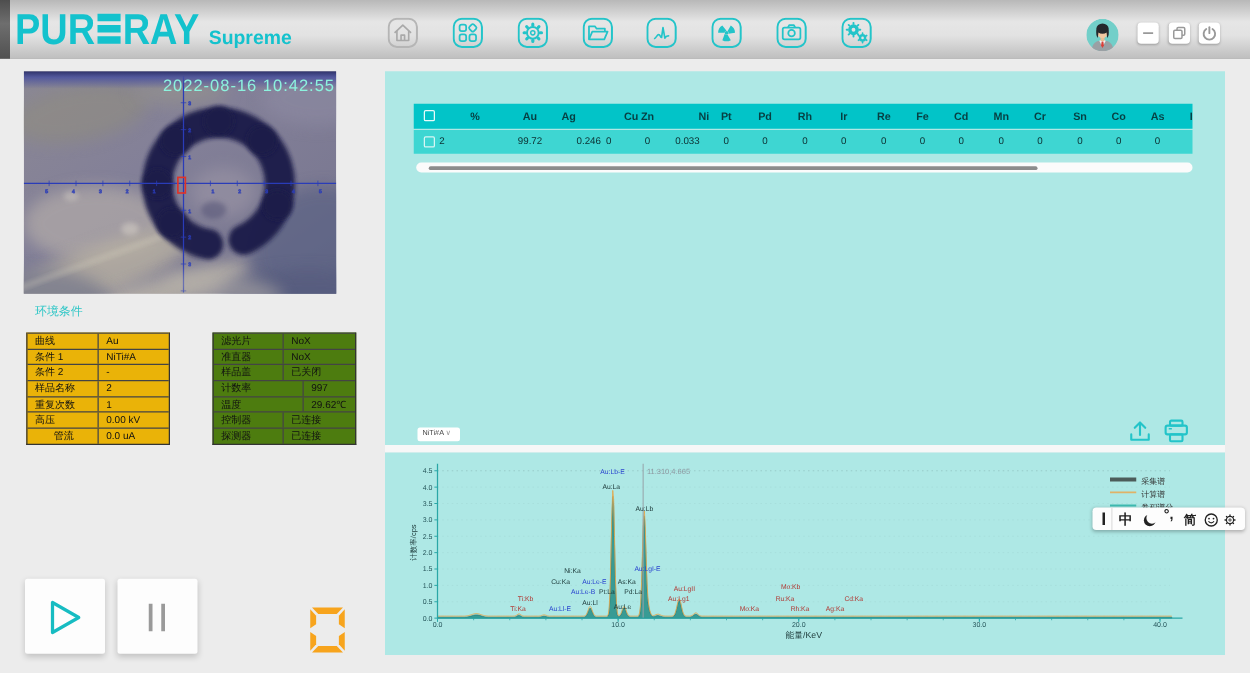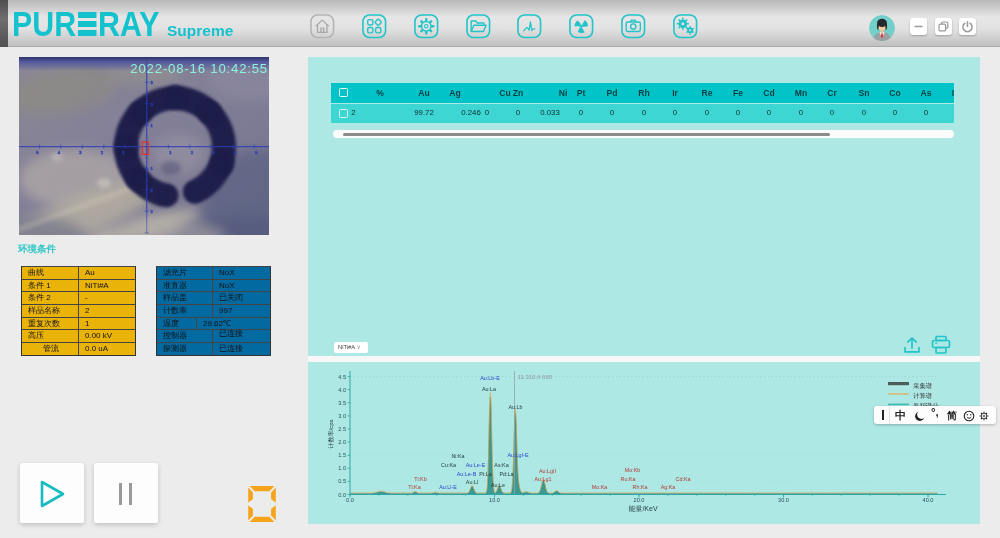--- a/index.html
+++ b/index.html
@@ -223,7 +223,7 @@
 <text x="249" y="15.5" text-anchor="end" font-size="13.2" letter-spacing="0.8" fill="#8cf2de" font-family="Liberation Sans, sans-serif">2022-08-16 10:42:55</text>
 </g>
 </svg>
-<div style="position:absolute;left:18px;top:243px;color:#2cc6c6;font-size:9.5px;font-weight:bold">环境条件</div>
+<div style="position:absolute;left:28px;top:243px;color:#2cc6c6;font-size:9.5px;font-weight:normal">环境条件</div>
 <div style="position:absolute;left:21px;top:266px;width:115px;border:1px solid #333;border-top:none;background:#eab308;font-size:8px;color:#111;line-height:1">
     <div style="display:flex;border-top:1px solid #444;height:12.7px;align-items:center">
       <div style="width:57px;padding-left:6px;border-right:1px solid #444;height:100%;display:flex;align-items:center">曲线</div>

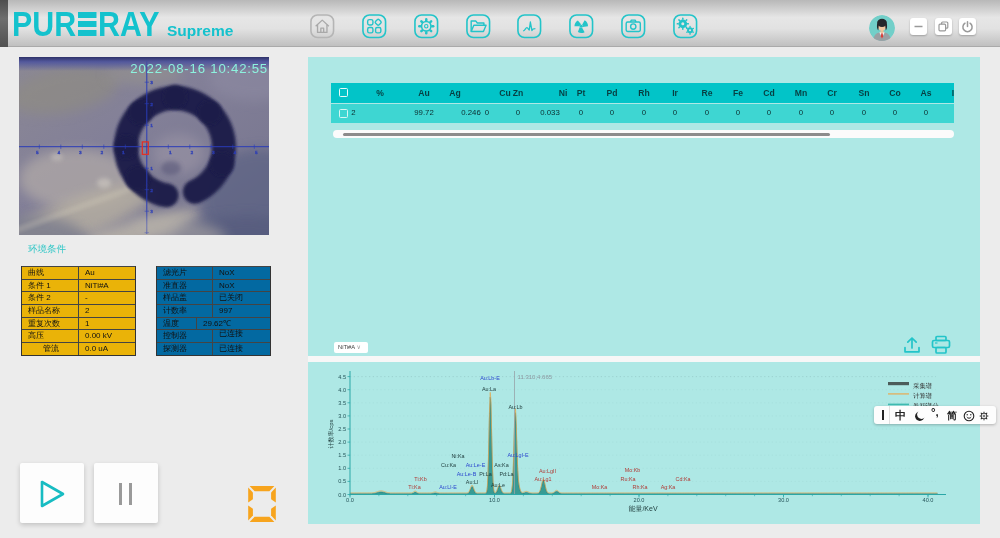--- a/index.html
+++ b/index.html
@@ -254,7 +254,7 @@
       <div style="padding-left:6px">0.0 uA</div>
     </div>
   </div>
-<div style="position:absolute;left:156px;top:266px;width:115px;border:1px solid #333;border-top:none;background:#0369a1;font-size:8px;color:#111;line-height:1">
+<div style="position:absolute;left:170px;top:266px;width:115px;border:1px solid #333;border-top:none;background:#4d7c0f;font-size:8px;color:#111;line-height:1">
     <div style="display:flex;border-top:1px solid #444;height:12.7px;align-items:center">
       <div style="width:56px;padding-left:6px;border-right:1px solid #444;height:100%;display:flex;align-items:center">滤光片</div>
       <div style="padding-left:6px">NoX</div>

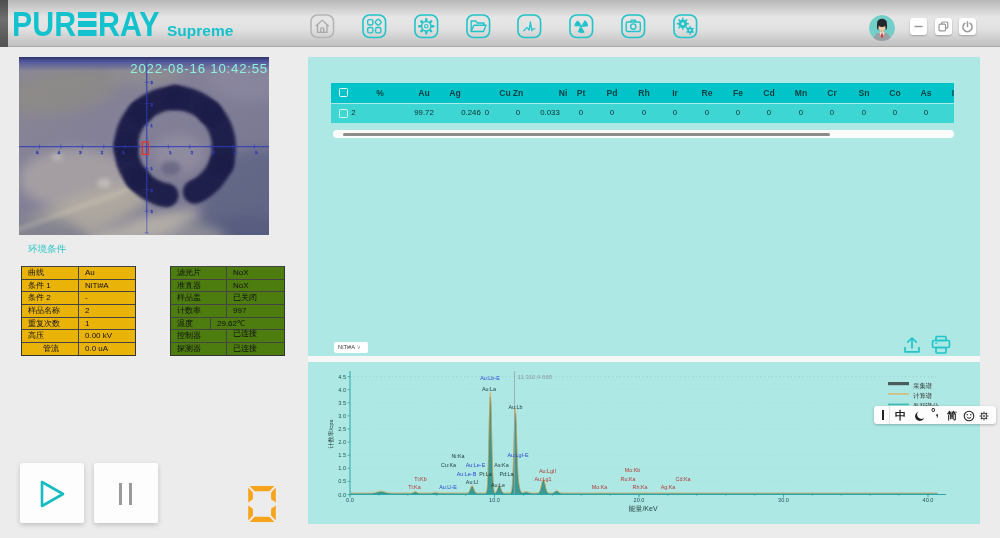--- a/index.html
+++ b/index.html
@@ -268,7 +268,7 @@
       <div style="padding-left:6px">已关闭</div>
     </div>
     <div style="display:flex;border-top:1px solid #444;height:12.7px;align-items:center">
-      <div style="width:56px;padding-left:6px;border-right:1px solid #444;height:100%;display:flex;align-items:center">计数率</div>
+      <div style="width:72px;padding-left:6px;border-right:1px solid #444;height:100%;display:flex;align-items:center">计数率</div>
       <div style="padding-left:6px">997</div>
     </div>
     <div style="display:flex;border-top:1px solid #444;height:12.7px;align-items:center">

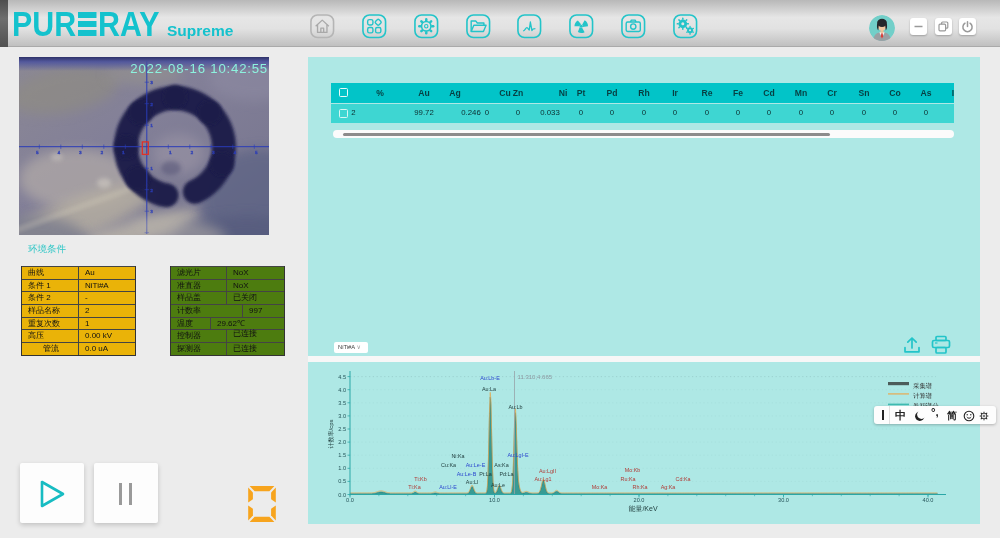--- a/index.html
+++ b/index.html
@@ -272,7 +272,7 @@
       <div style="padding-left:6px">997</div>
     </div>
     <div style="display:flex;border-top:1px solid #444;height:12.7px;align-items:center">
-      <div style="width:40px;padding-left:6px;border-right:1px solid #444;height:100%;display:flex;align-items:center">温度</div>
+      <div style="width:72px;padding-left:6px;border-right:1px solid #444;height:100%;display:flex;align-items:center">温度</div>
       <div style="padding-left:6px">29.62℃</div>
     </div>
     <div style="display:flex;border-top:1px solid #444;height:12.7px;">

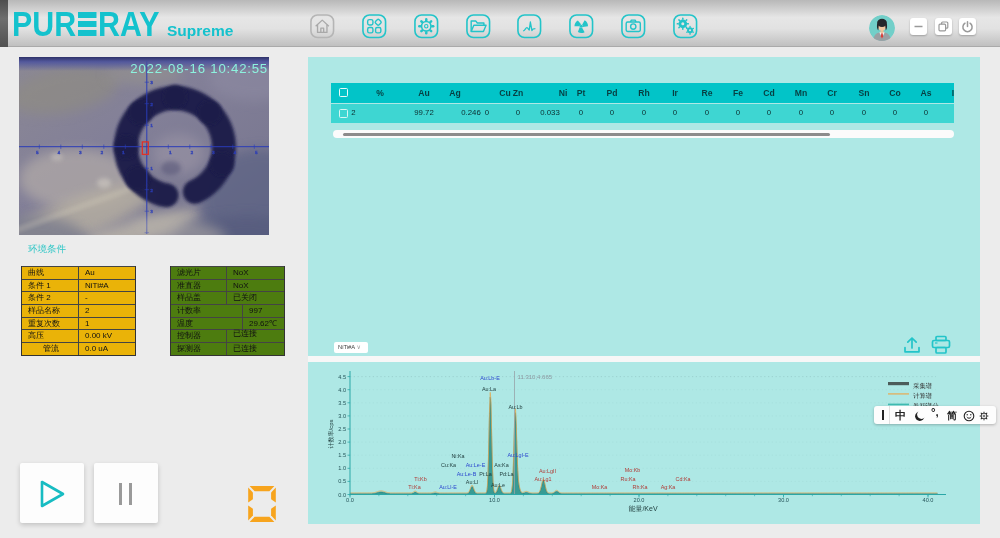--- a/index.html
+++ b/index.html
@@ -275,7 +275,7 @@
       <div style="width:72px;padding-left:6px;border-right:1px solid #444;height:100%;display:flex;align-items:center">温度</div>
       <div style="padding-left:6px">29.62℃</div>
     </div>
-    <div style="display:flex;border-top:1px solid #444;height:12.7px;">
+    <div style="display:flex;border-top:1px solid #444;height:12.7px;align-items:center">
       <div style="width:56px;padding-left:6px;border-right:1px solid #444;height:100%;display:flex;align-items:center">控制器</div>
       <div style="padding-left:6px">已连接</div>
     </div>

